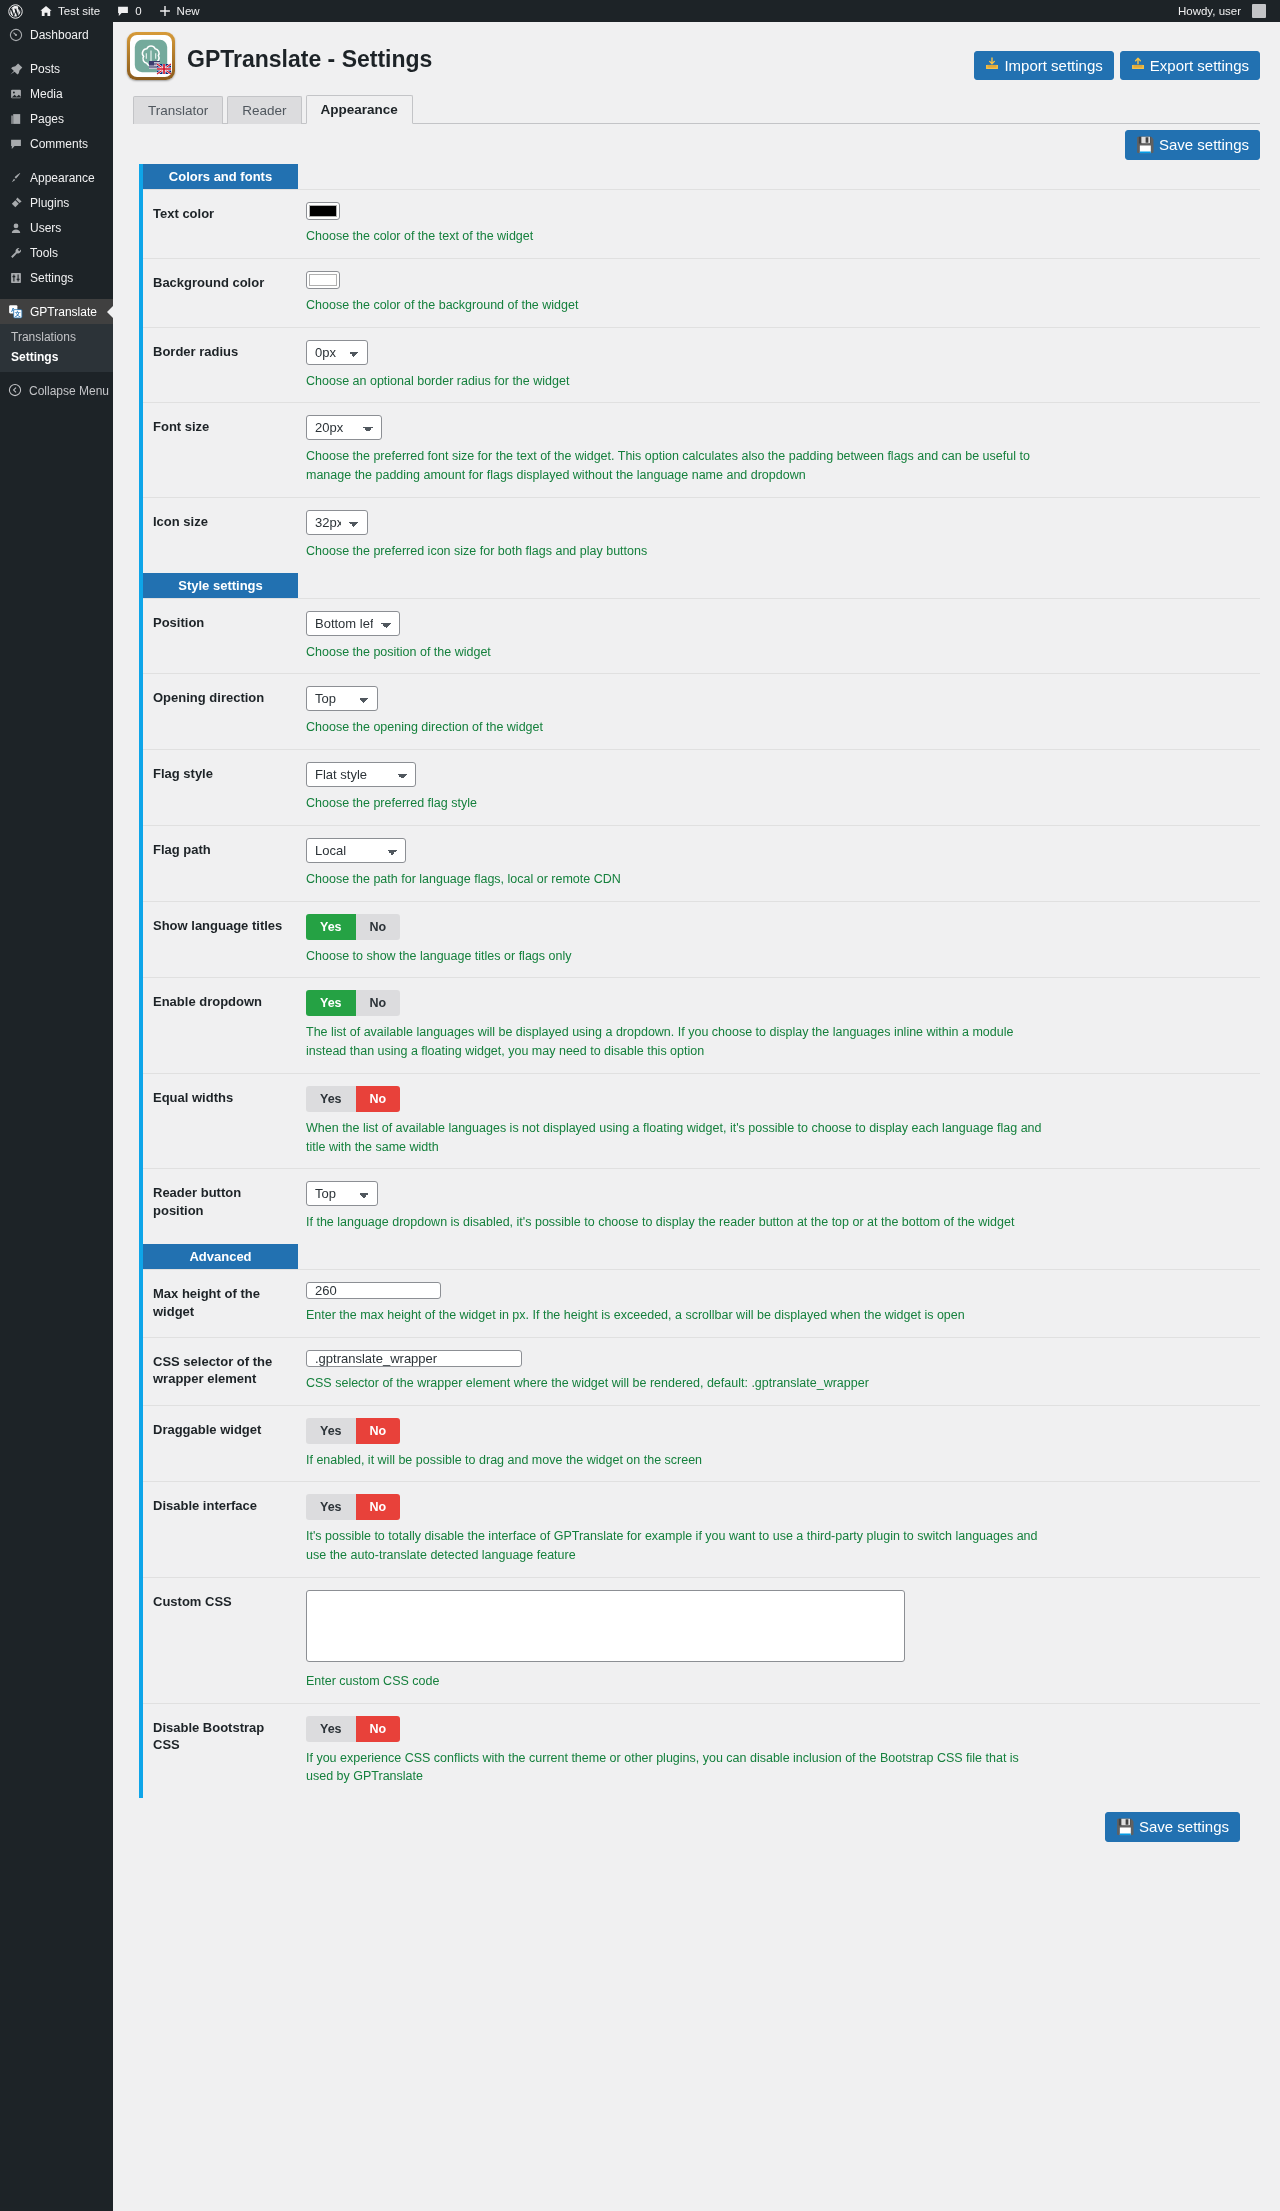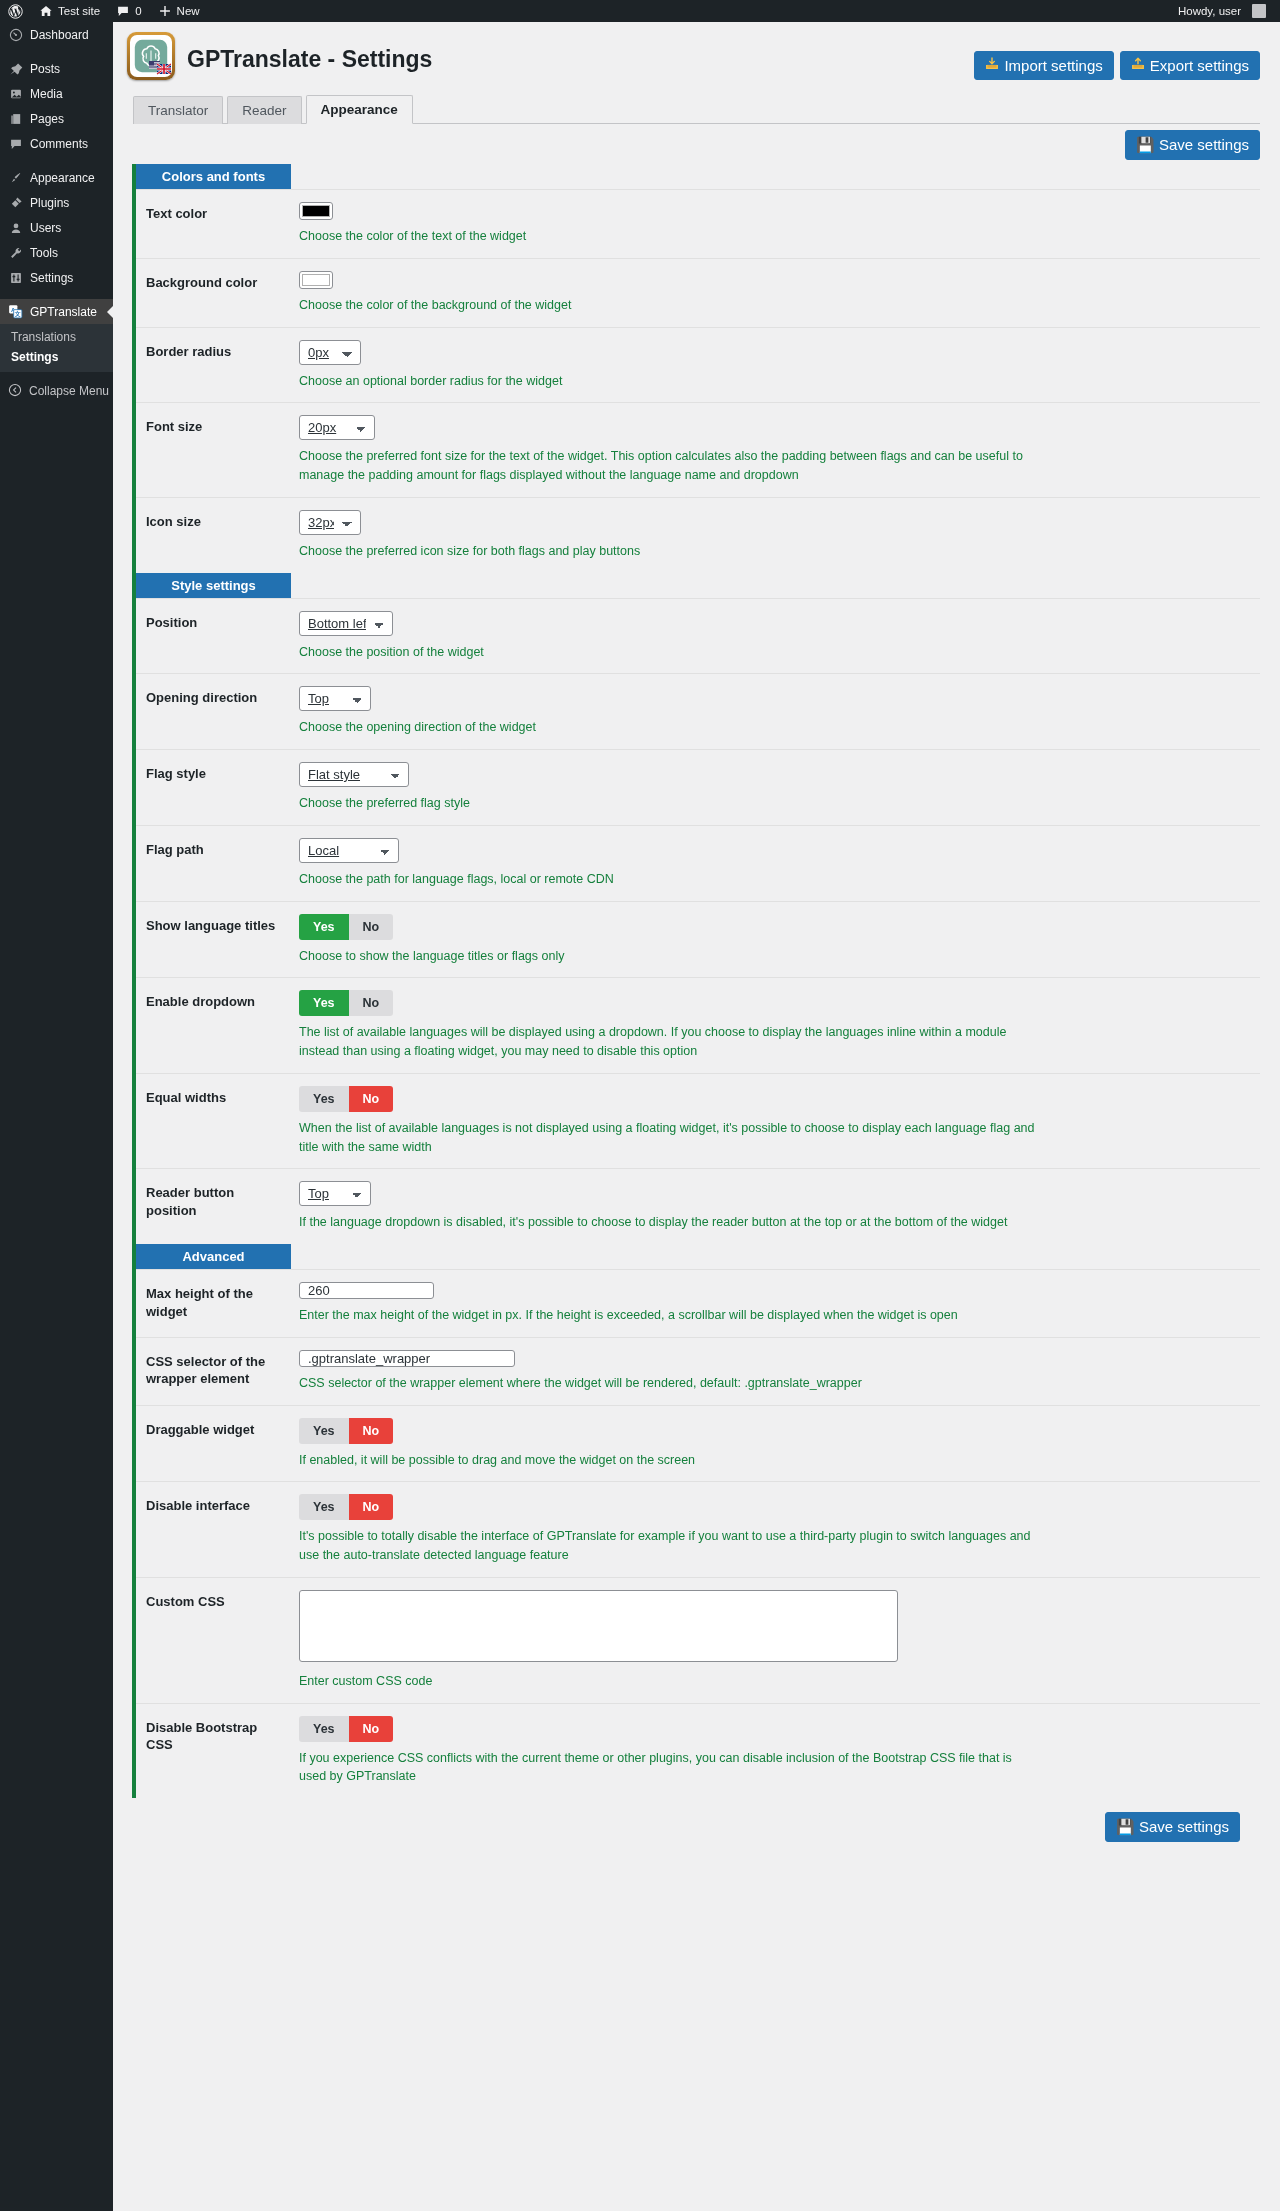--- a/index.html
+++ b/index.html
@@ -91,7 +91,7 @@
 
   
   .savebar{ display:flex; justify-content:flex-end; margin:6px 0 4px 0; }
-  .form-wrap{ margin-left:5px; border-left:4px solid #15803d; }
+  .form-wrap{ margin-left:12px; border-left:4px solid #0ea5e9; }
   .section-head{
     background:#2271b1; color:#fff; font-weight:bold; font-size:13px;
     text-align:center; padding:5px 0; width:155px;

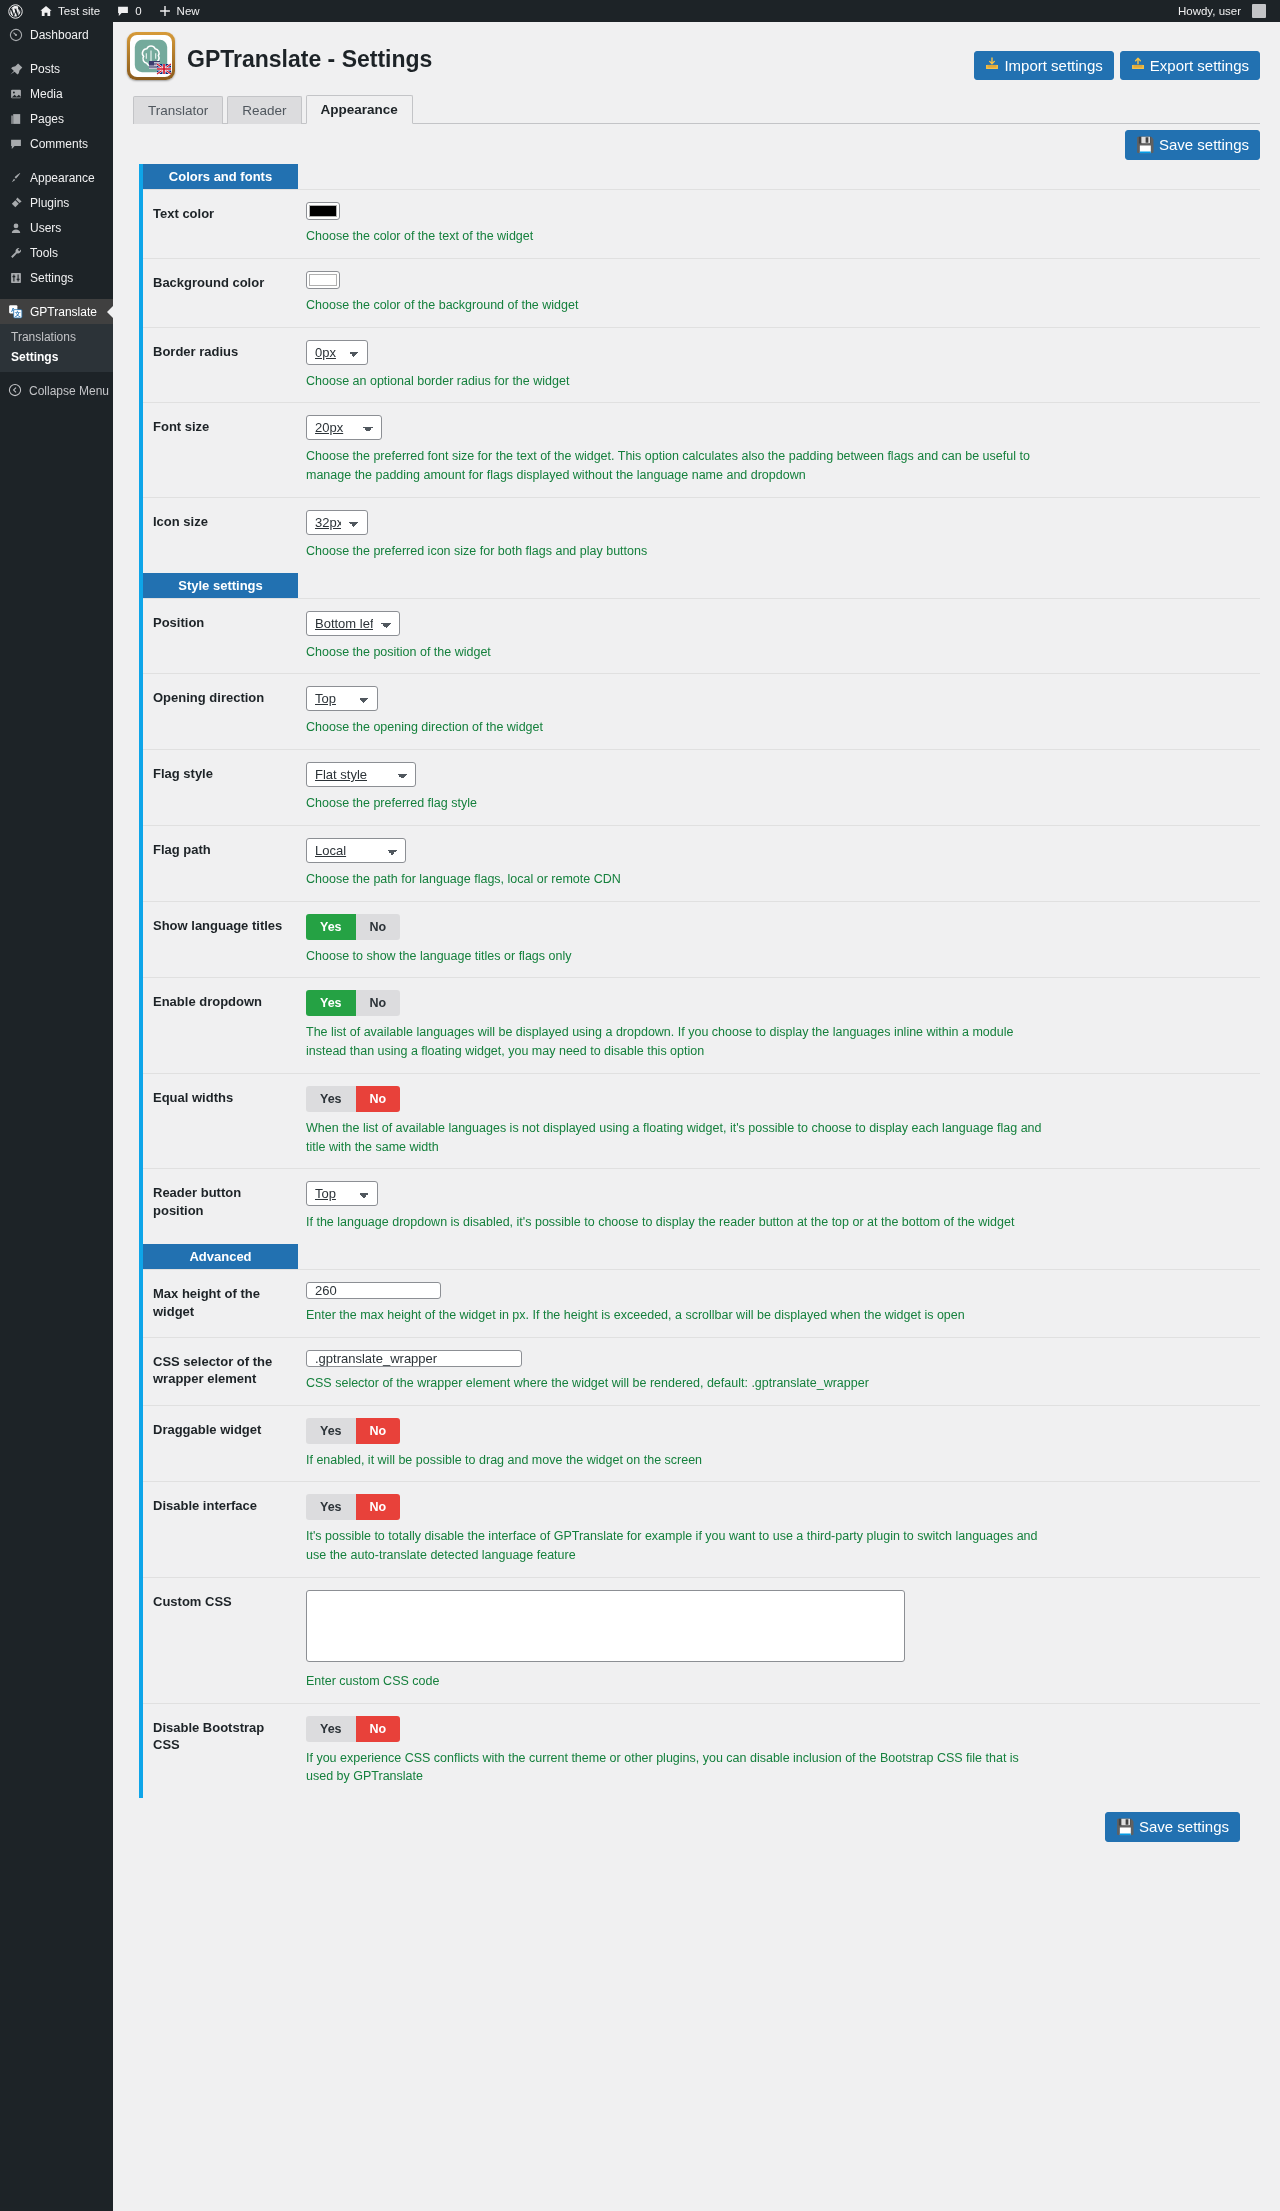--- a/index.html
+++ b/index.html
@@ -115,7 +115,6 @@
     background-position: calc(100% - 13px) 11px, calc(100% - 8px) 11px;
     background-size:5px 5px, 5px 5px;
     background-repeat:no-repeat;
-    text-decoration:underline;
   }
   input[type=text]{
     font-family:"Liberation Sans", sans-serif; font-size:13px; color:#2c3338;

